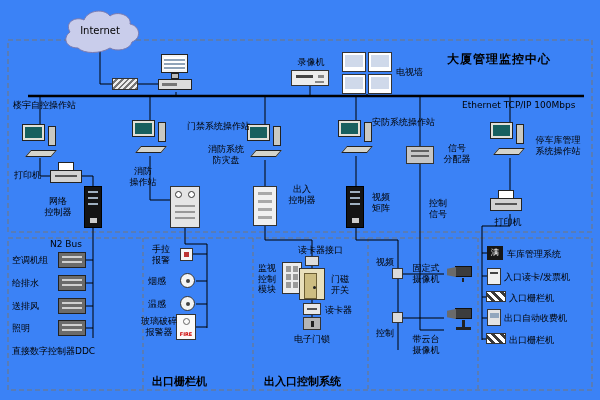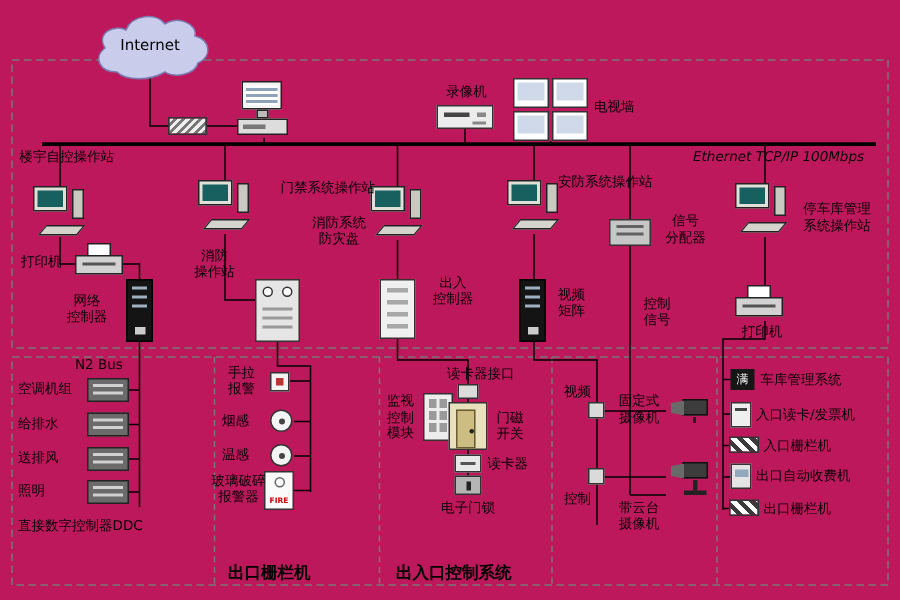--- a/index.html
+++ b/index.html
@@ -5,7 +5,7 @@
   * { box-sizing: border-box; margin:0; padding:0; }
   html,body { width:600px; height:400px; background:#fff; }
   body { font-family:"DejaVu Sans","Liberation Sans",sans-serif; color:#000; }
-  #stage { position:relative; width:600px; height:400px; background:#be185d; overflow:hidden; }
+  #stage { position:relative; width:600px; height:400px; background:#3b82f6; overflow:hidden; }
   #wires { position:absolute; left:0; top:0; z-index:1; }
   .icon { position:absolute; z-index:2; }
   .lbl  { position:absolute; z-index:3; font-size:9px; line-height:1.18; white-space:pre-line; }

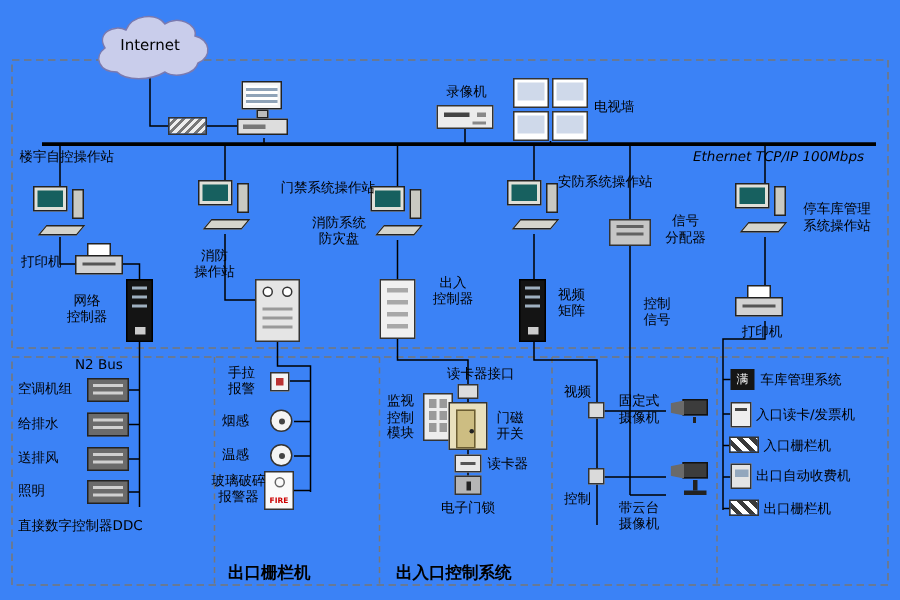--- a/index.html
+++ b/index.html
@@ -164,6 +164,7 @@
   </div>
   <div class="lbl" style="left:396px;top:67px">电视墙</div>
 
+  <div class="title" style="left:447px;top:51px">大厦管理监控中心</div>
   <div class="eth" style="left:462px;top:100px">Ethernet TCP/IP 100Mbps</div>
 
   <div class="lbl" style="left:13px;top:100px">楼宇自控操作站</div>

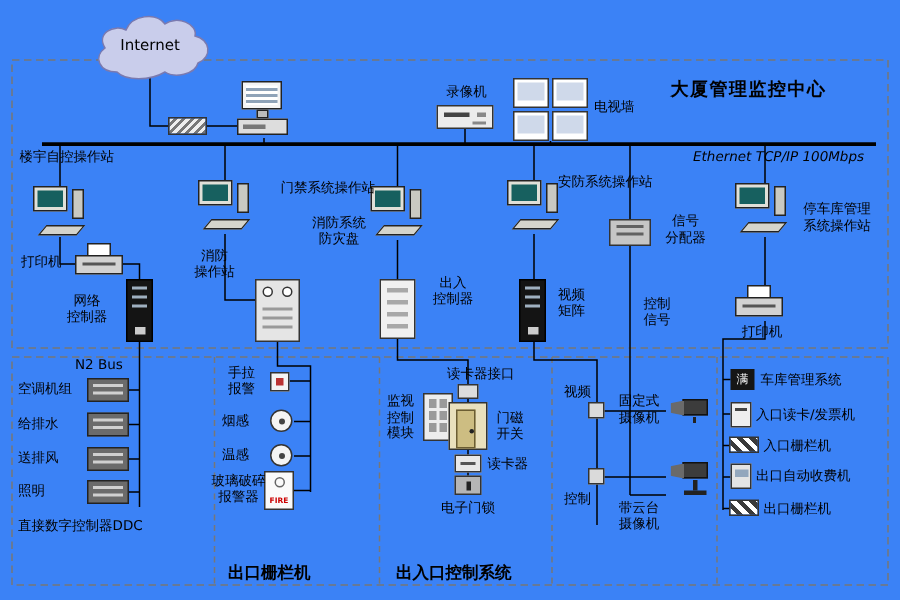--- a/index.html
+++ b/index.html
@@ -11,7 +11,7 @@
   .lbl  { position:absolute; z-index:3; font-size:9px; line-height:1.18; white-space:pre-line; }
   .ctr  { text-align:center; }
   .title{ position:absolute; z-index:3; font-size:12px; font-weight:bold; letter-spacing:1px; }
-  .eth  { position:absolute; z-index:3; font-size:9px;font-style:italic; }
+  .eth  { position:absolute; z-index:3; font-size:9px; }
   .foot { position:absolute; z-index:3; font-size:11px; font-weight:bold; white-space:nowrap; }
   
   .cloud { left:60px; top:8px; width:80px; height:48px; }

